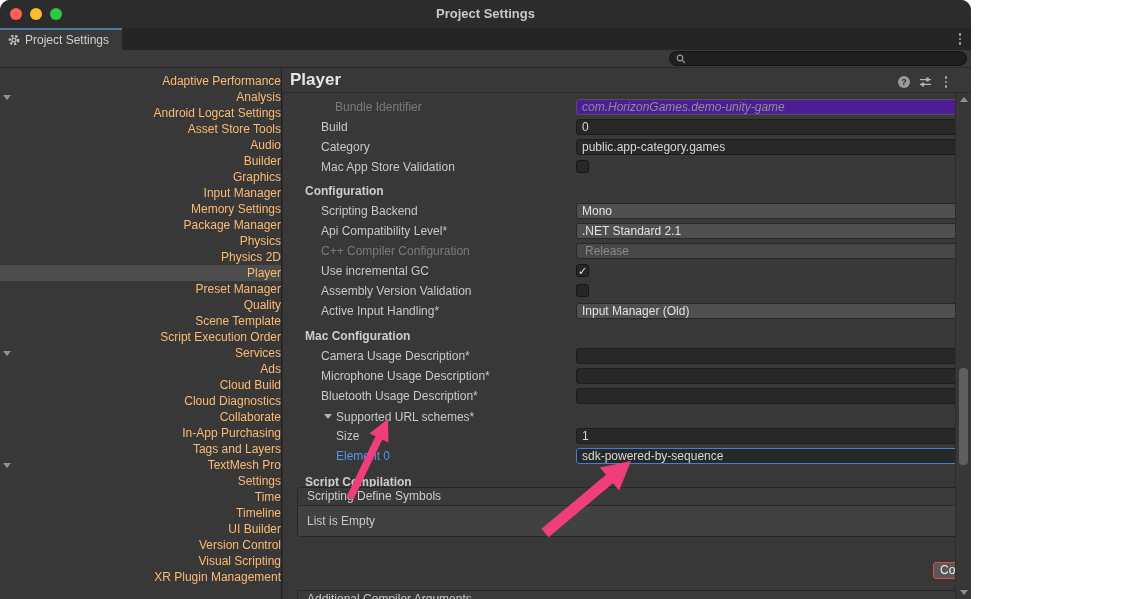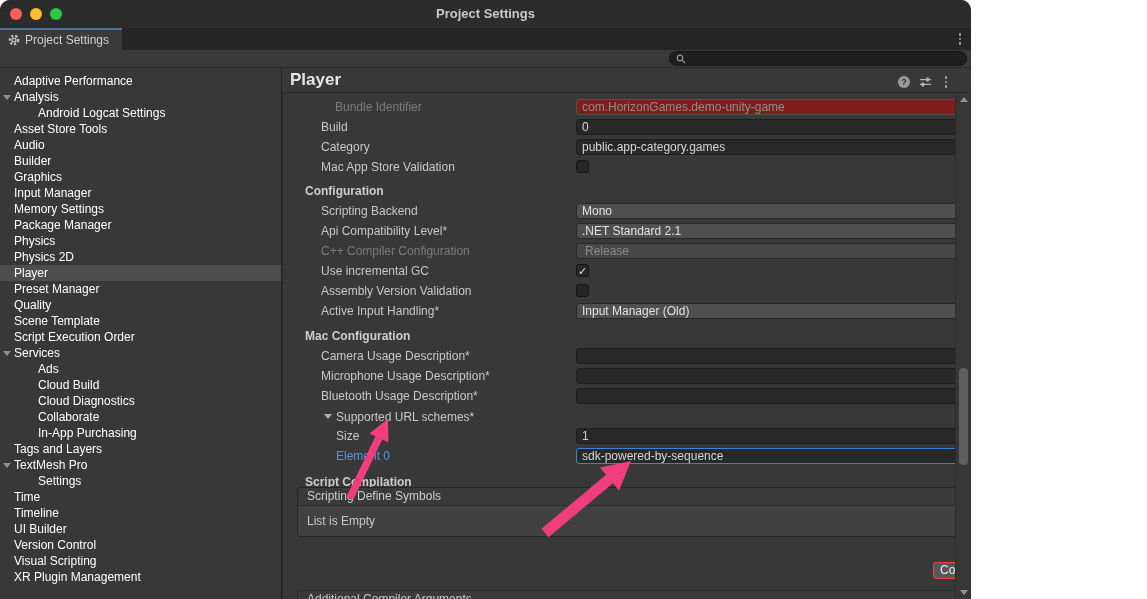--- a/index.html
+++ b/index.html
@@ -32,8 +32,8 @@
   .bodyarea{position:absolute;top:68px;left:0;right:0;bottom:0;display:flex;}
   
   .sidebar{width:282px;border-right:1px solid #222222;padding-top:5px;overflow:hidden;flex:none;}
-  .sbitem{position:relative;height:16px;line-height:16px;font-size:12px;color:#ffffff;
-          padding-left:14px;white-space:nowrap;cursor:pointer;}
+  .sbitem{position:relative;height:16px;line-height:16px;font-size:12px;color:#fdba74;
+          padding-left:14px;white-space:nowrap;cursor:pointer;text-align:right;}
   .sbitem.selected{background:#4D4D4D;}
   .sbitem .tri{position:absolute;left:3px;top:6px;width:0;height:0;
                border-left:4px solid transparent;border-right:4px solid transparent;

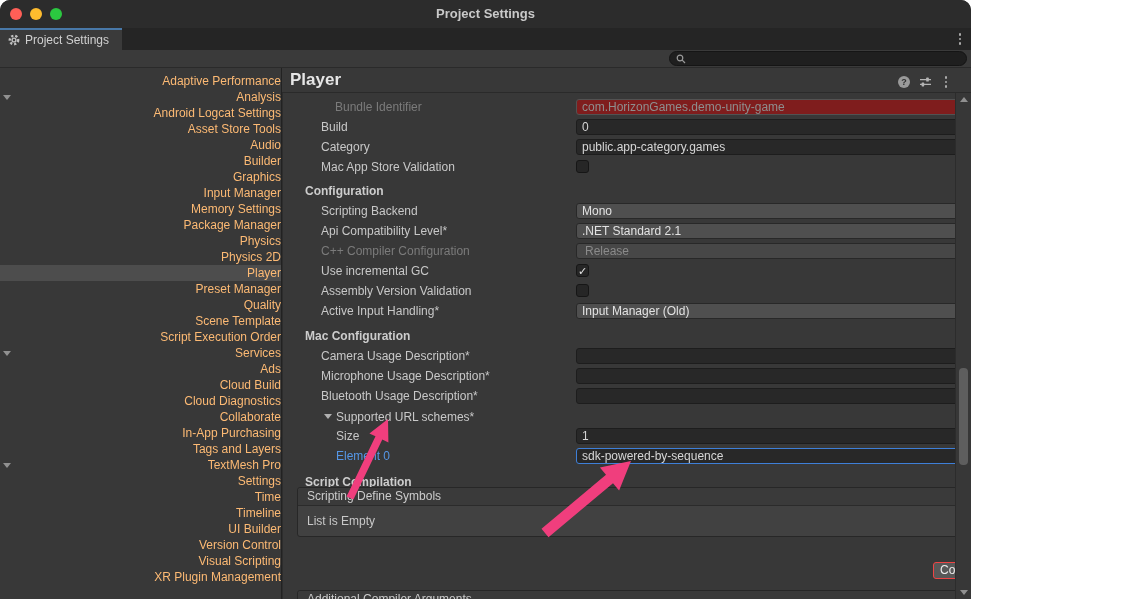--- a/index.html
+++ b/index.html
@@ -65,7 +65,7 @@
   .field{position:absolute;left:293px;top:0;width:545px;height:16px;background:#282828;
          border:1px solid #1D1D1D;border-radius:3px;color:#D6D6D6;font-size:12px;line-height:14px;
          padding:0 5px;white-space:nowrap;overflow:hidden;}
-  .field.disabled{background:#7f1d1d;border-color:#525252;color:#8E8E8E;}
+  .field.disabled{background:#4c1d95;border-color:#525252;color:#8E8E8E;font-style:italic;}
   .field.focus{border-color:#3E7FD8;}
   .dropdown{position:absolute;left:293px;top:0;width:545px;height:16px;background:#4F4F4F;
             border:1px solid #282828;border-radius:3px;color:#E2E2E2;font-size:12px;line-height:14px;

